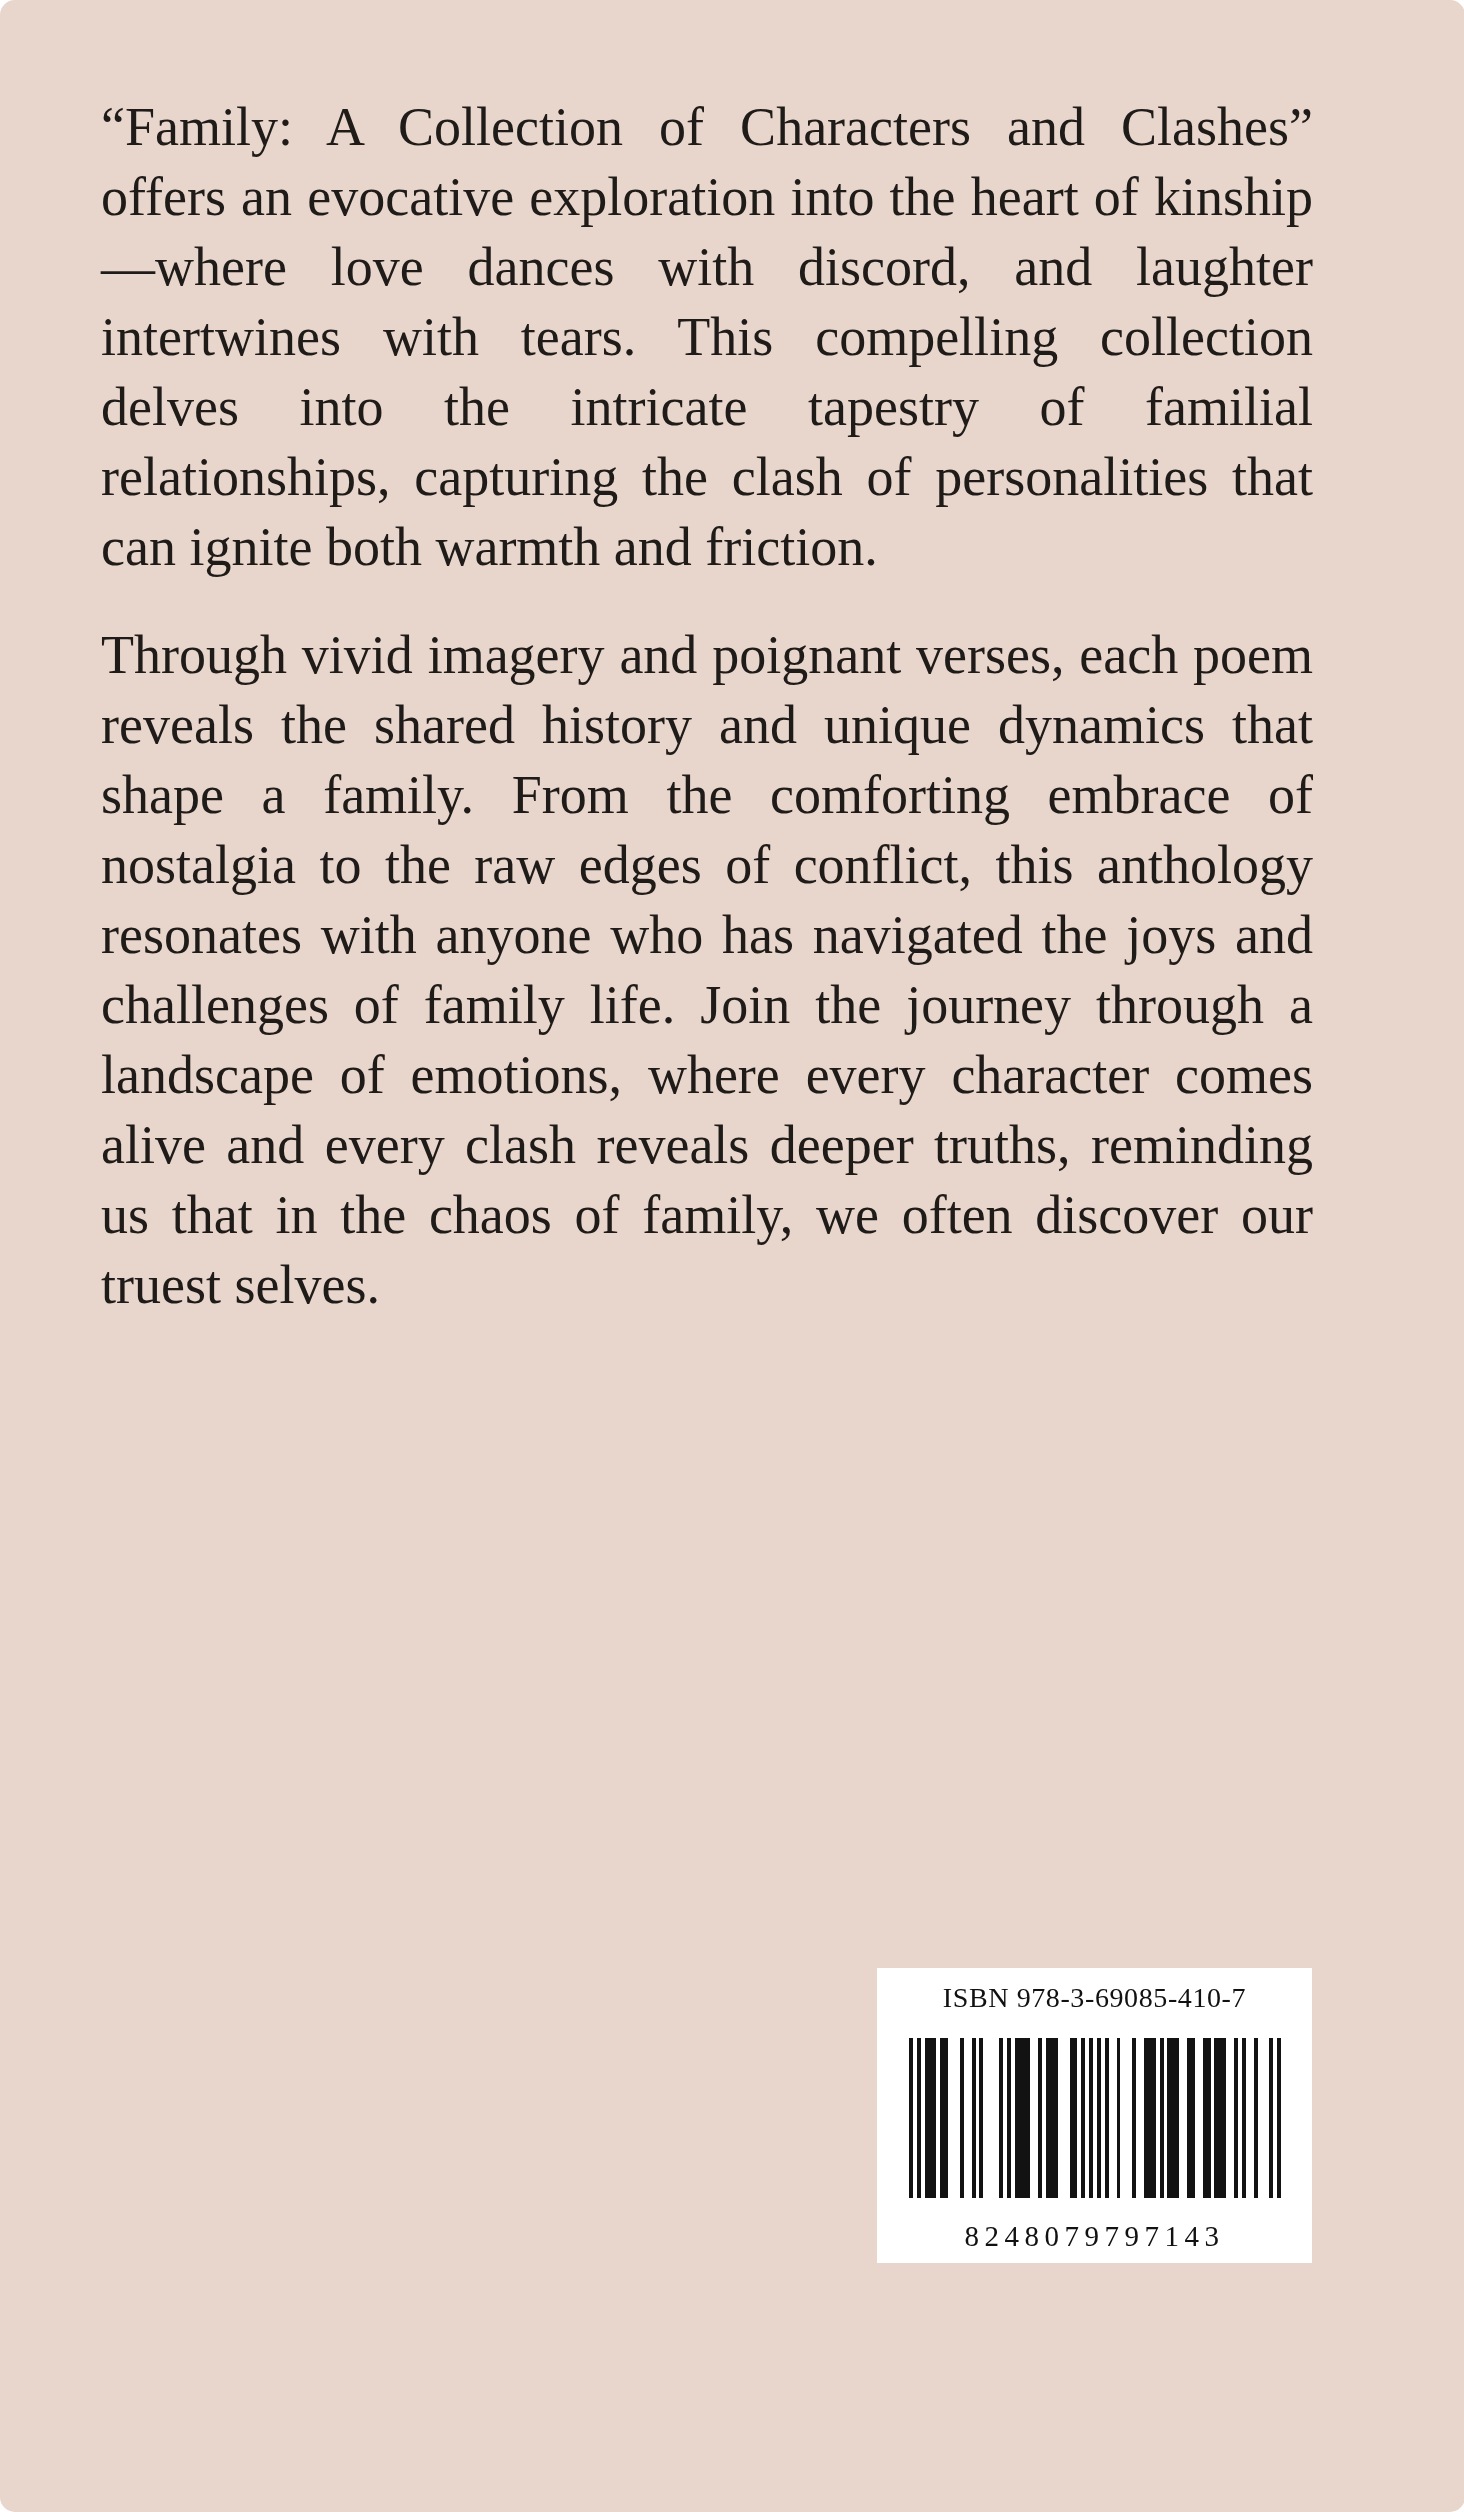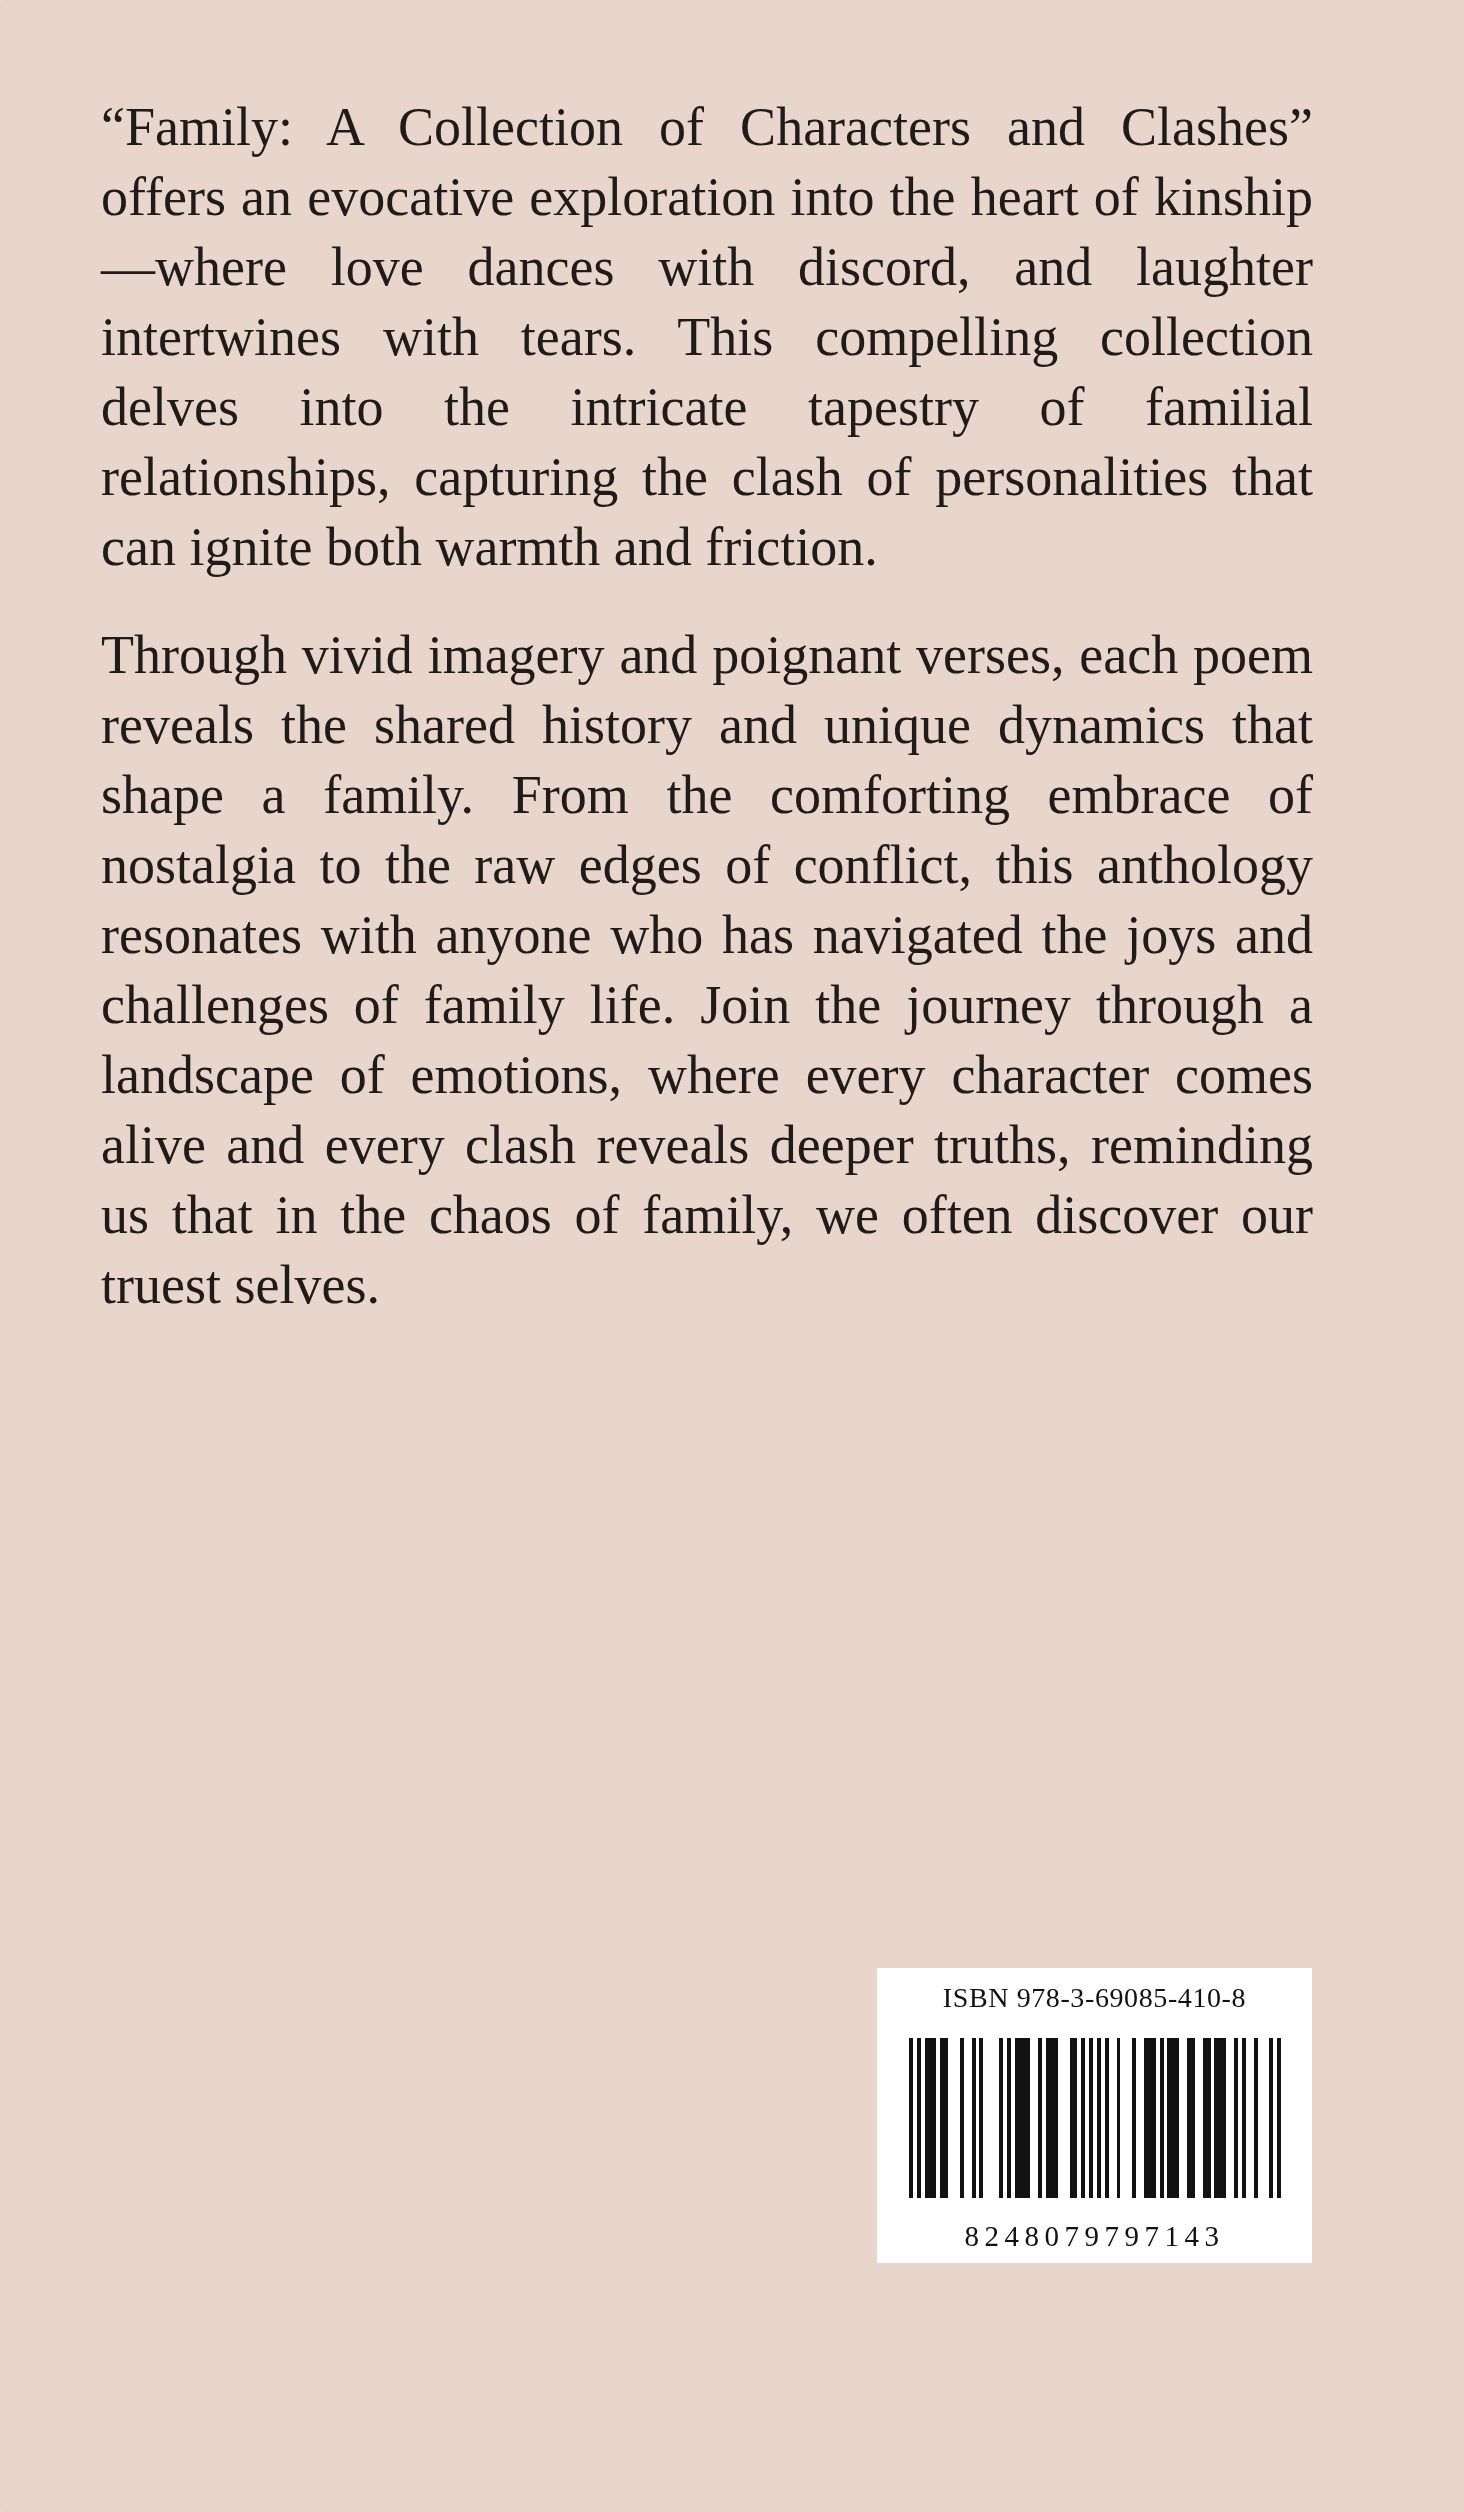--- a/index.html
+++ b/index.html
@@ -18,7 +18,7 @@
     position: absolute;
     inset: 0;
     background: #e8d5cb;
-    border-radius: 1px;
+    border-radius: 15px;
   }
   .synopsis {
     position: absolute;

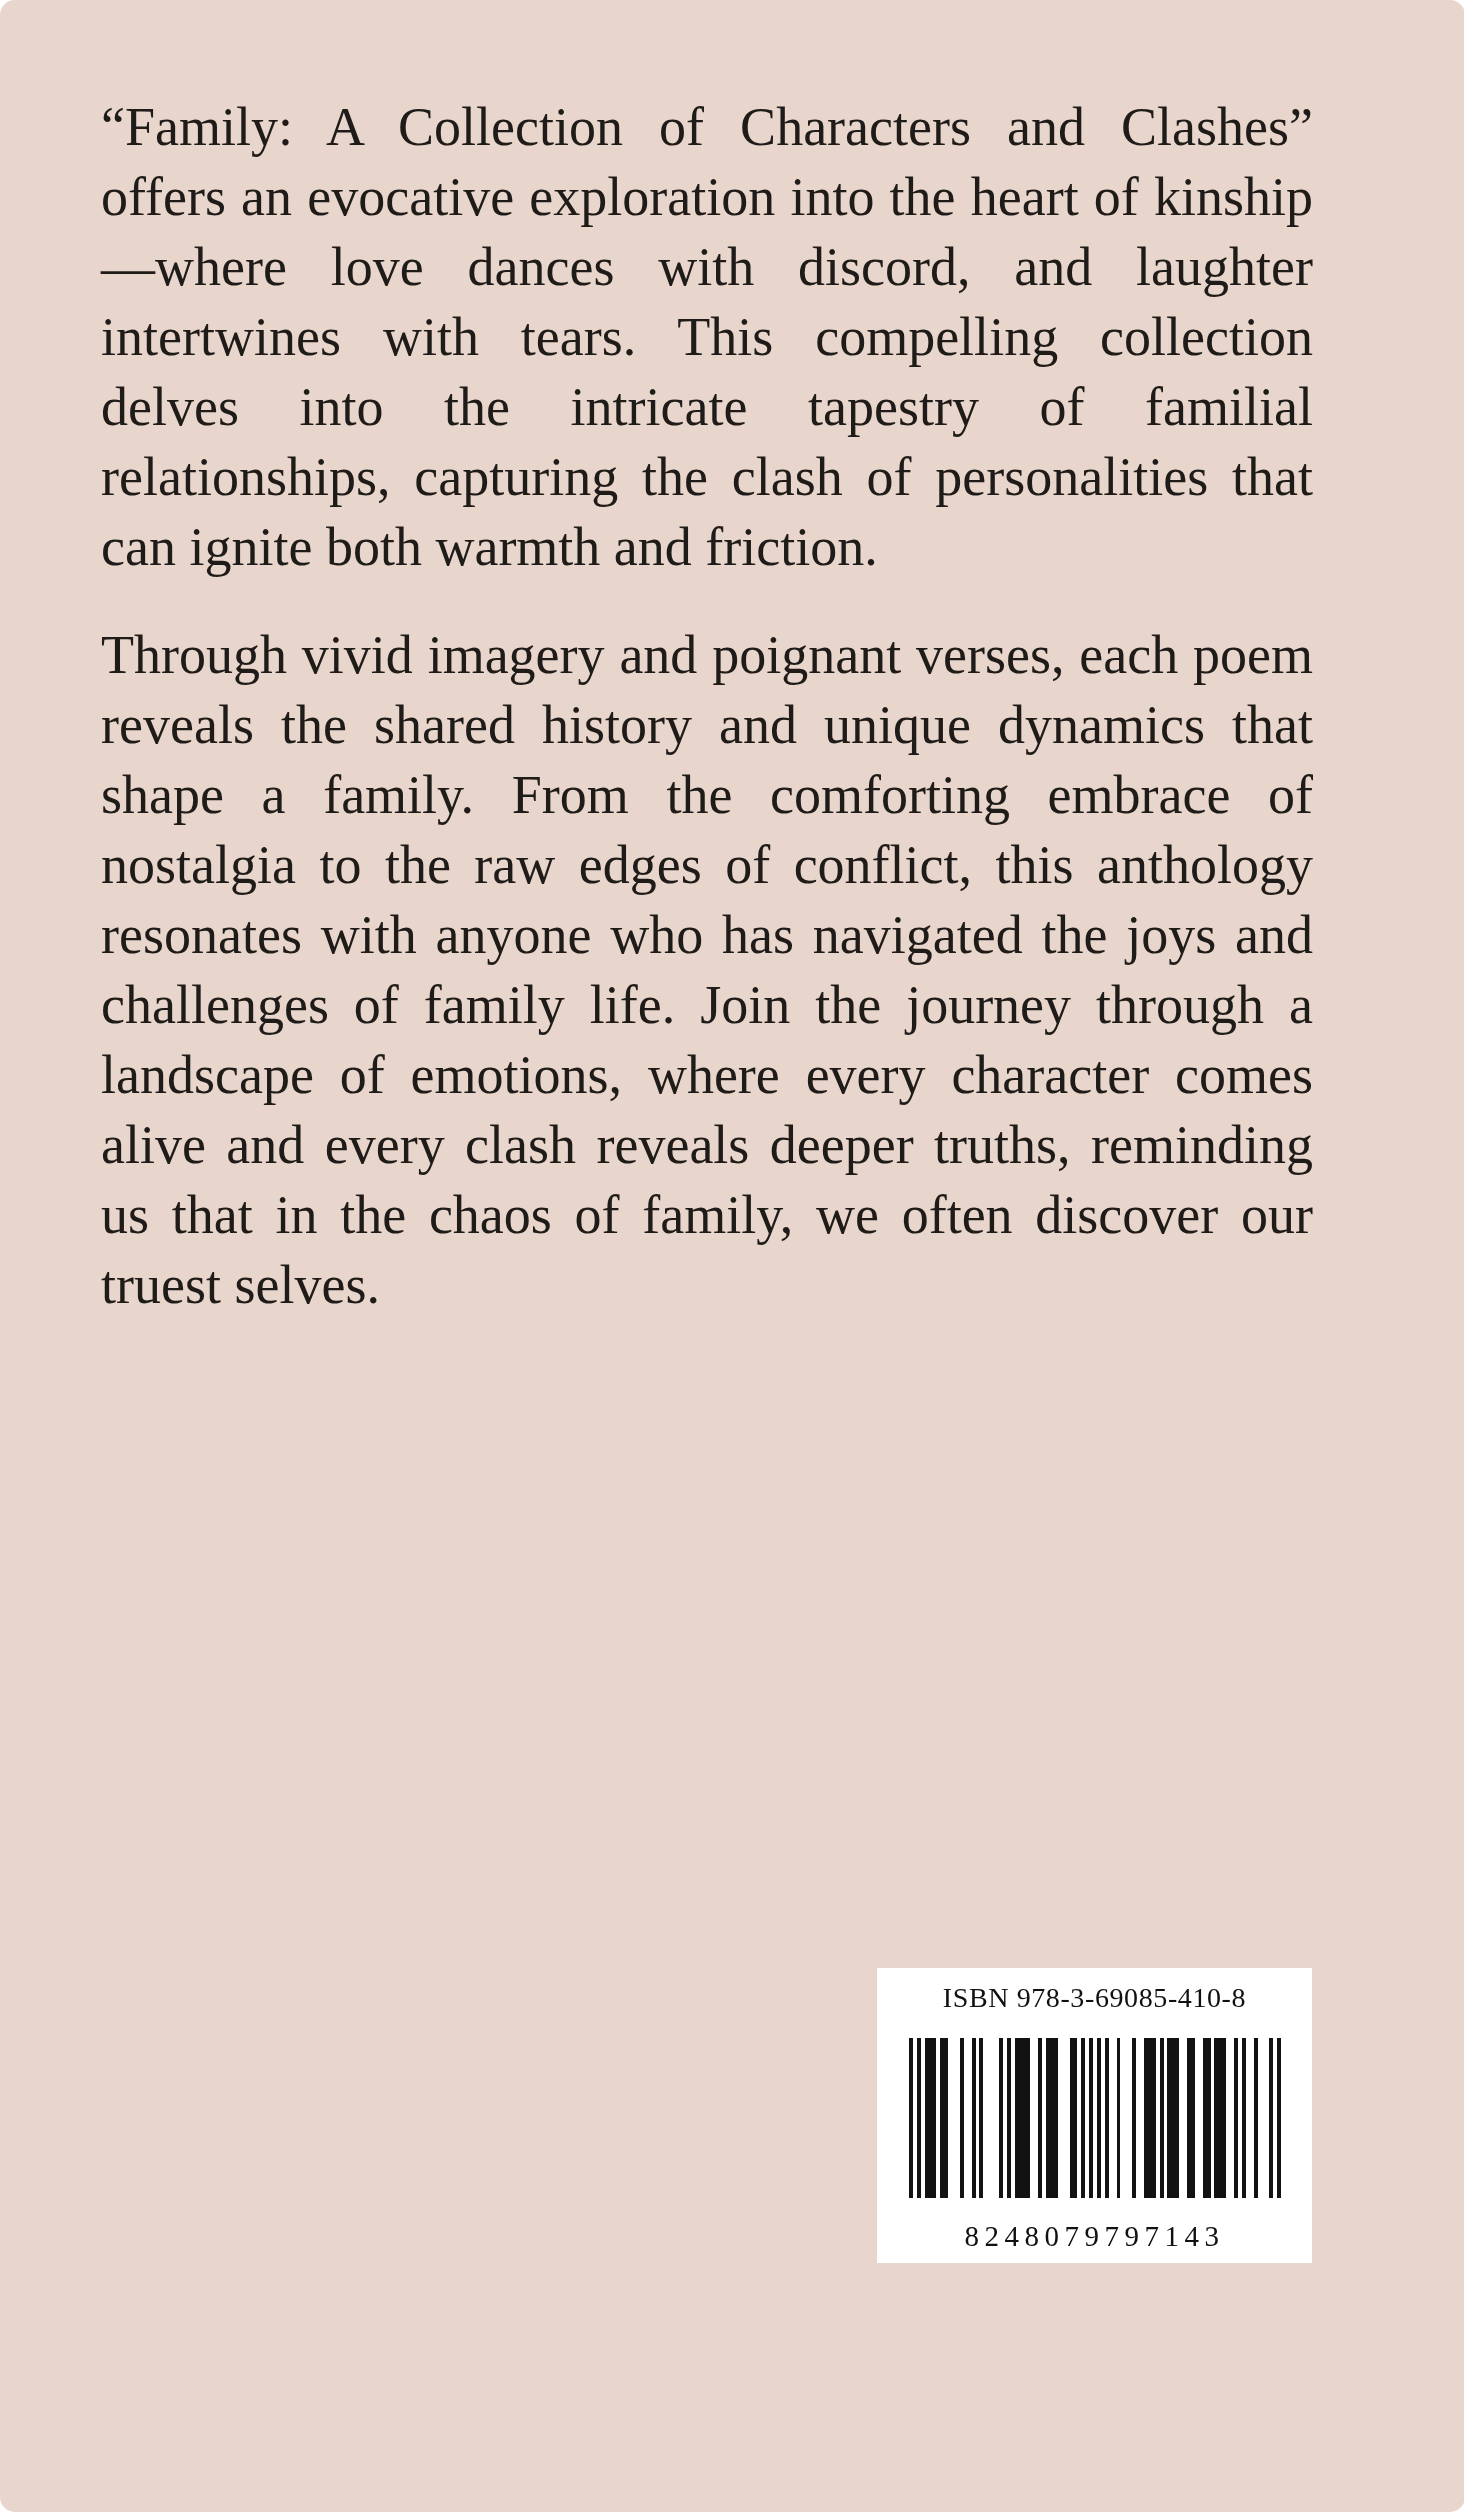--- a/index.html
+++ b/index.html
@@ -86,7 +86,7 @@
   </div>
 
   <div class="barcode-box">
-    <div class="isbn-label">ISBN 978-3-69085-410-8</div>
+    <div class="isbn-label">ISBN 978-3-69085-410-7</div>
     <div class="bars">
       <svg viewBox="0 0 95 60" preserveAspectRatio="none" xmlns="http://www.w3.org/2000/svg">
           <rect x="0" y="0" width="1" height="60" fill="#121212"></rect>

